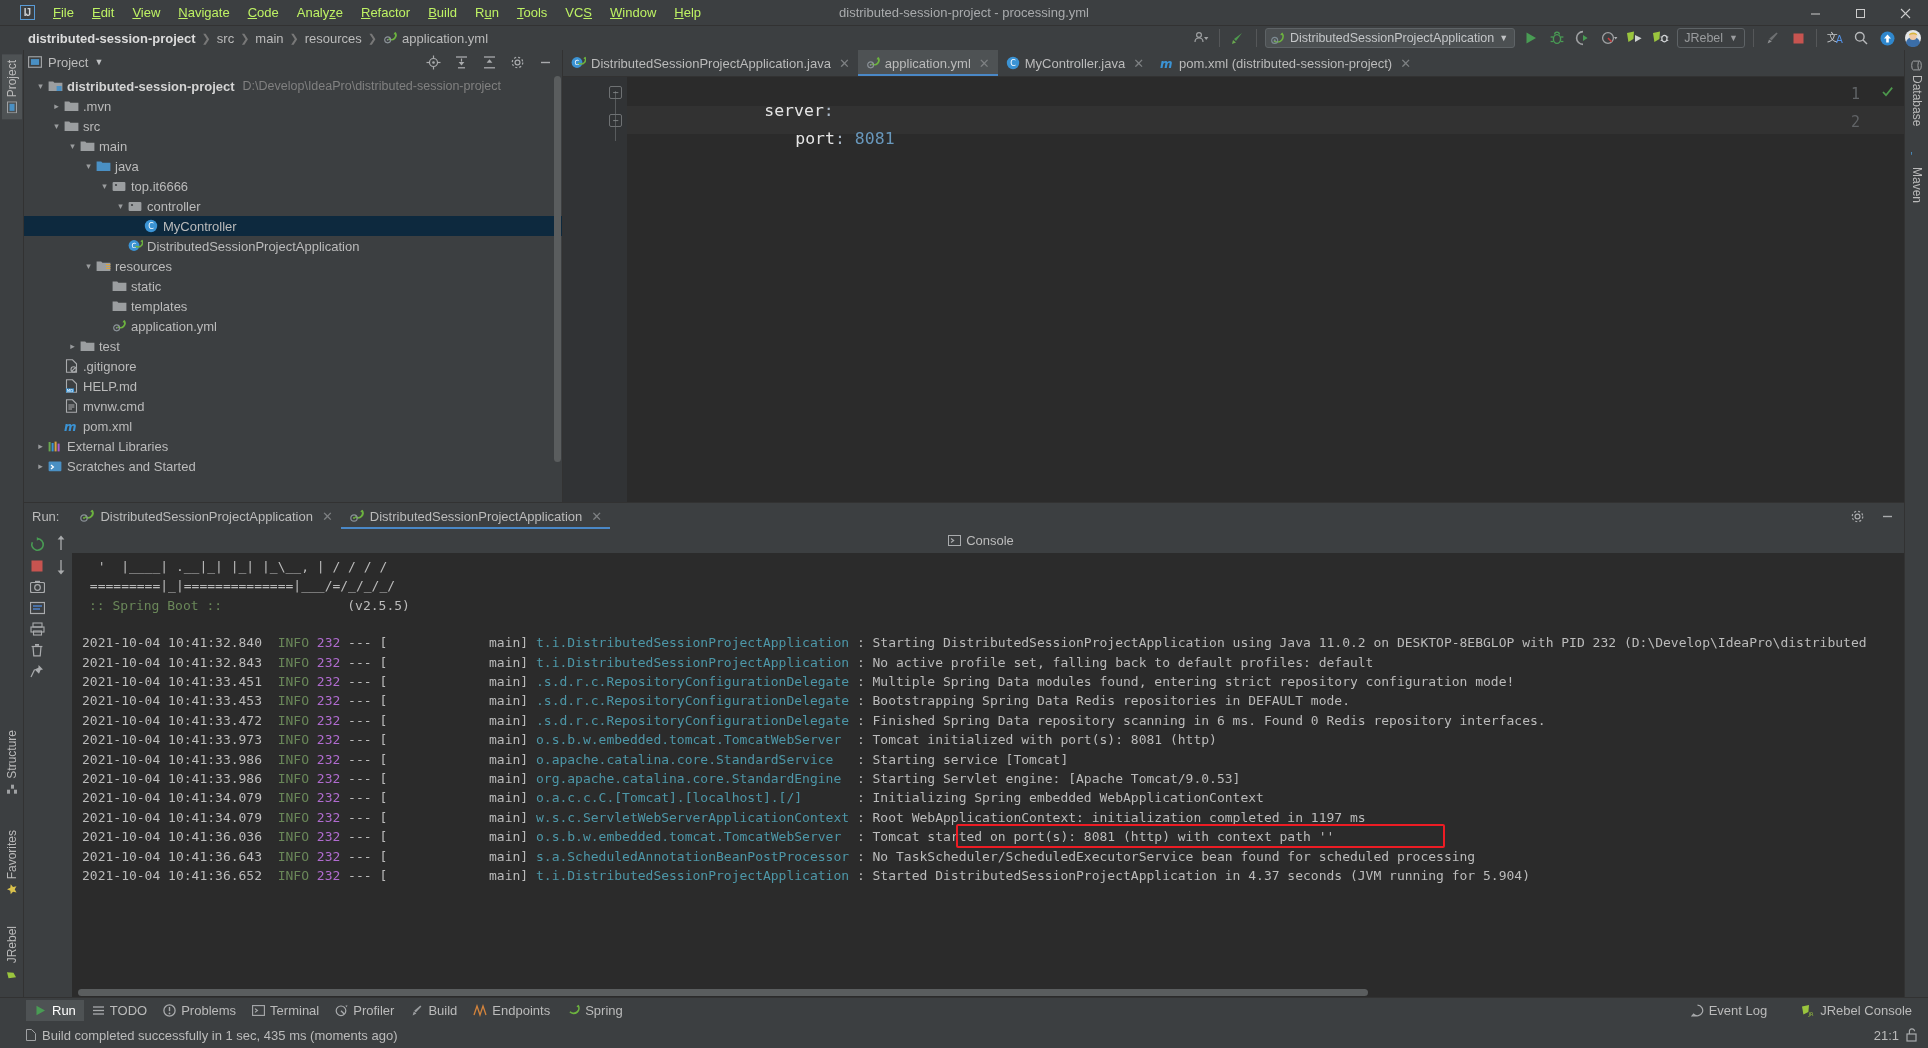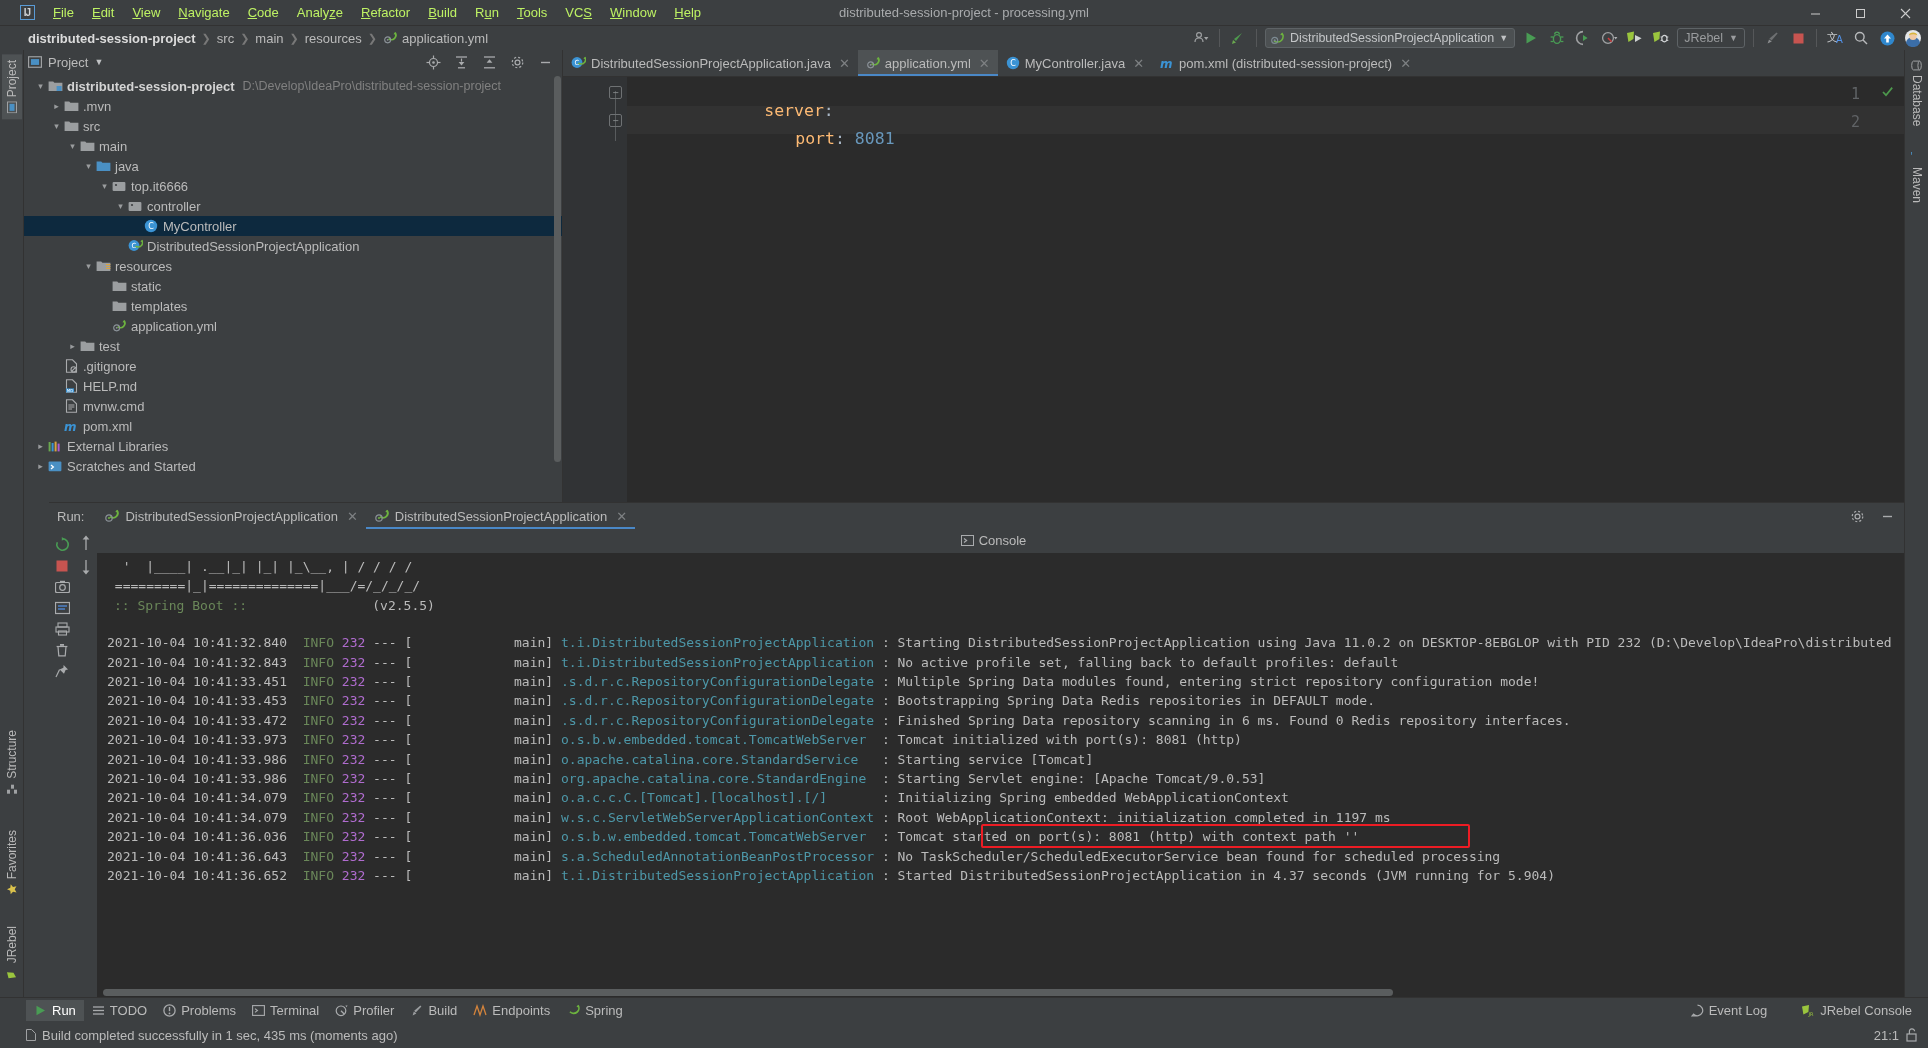--- a/index.html
+++ b/index.html
@@ -172,7 +172,7 @@
     font-size: 10px; display: flex; align-items: center; justify-content: center;
   }
   .codeline { position: absolute; left: 82px; white-space: pre; }
-  .k-key { color: #fdba74; }
+  .k-key { color: #e5e5e5; }
   .k-punc { color: #a9b7c6; }
   .k-num { color: #6897bb; }
   .cur-line-hl { position: absolute; left: 64px; right: 0; height: 28px; background: #323232; }

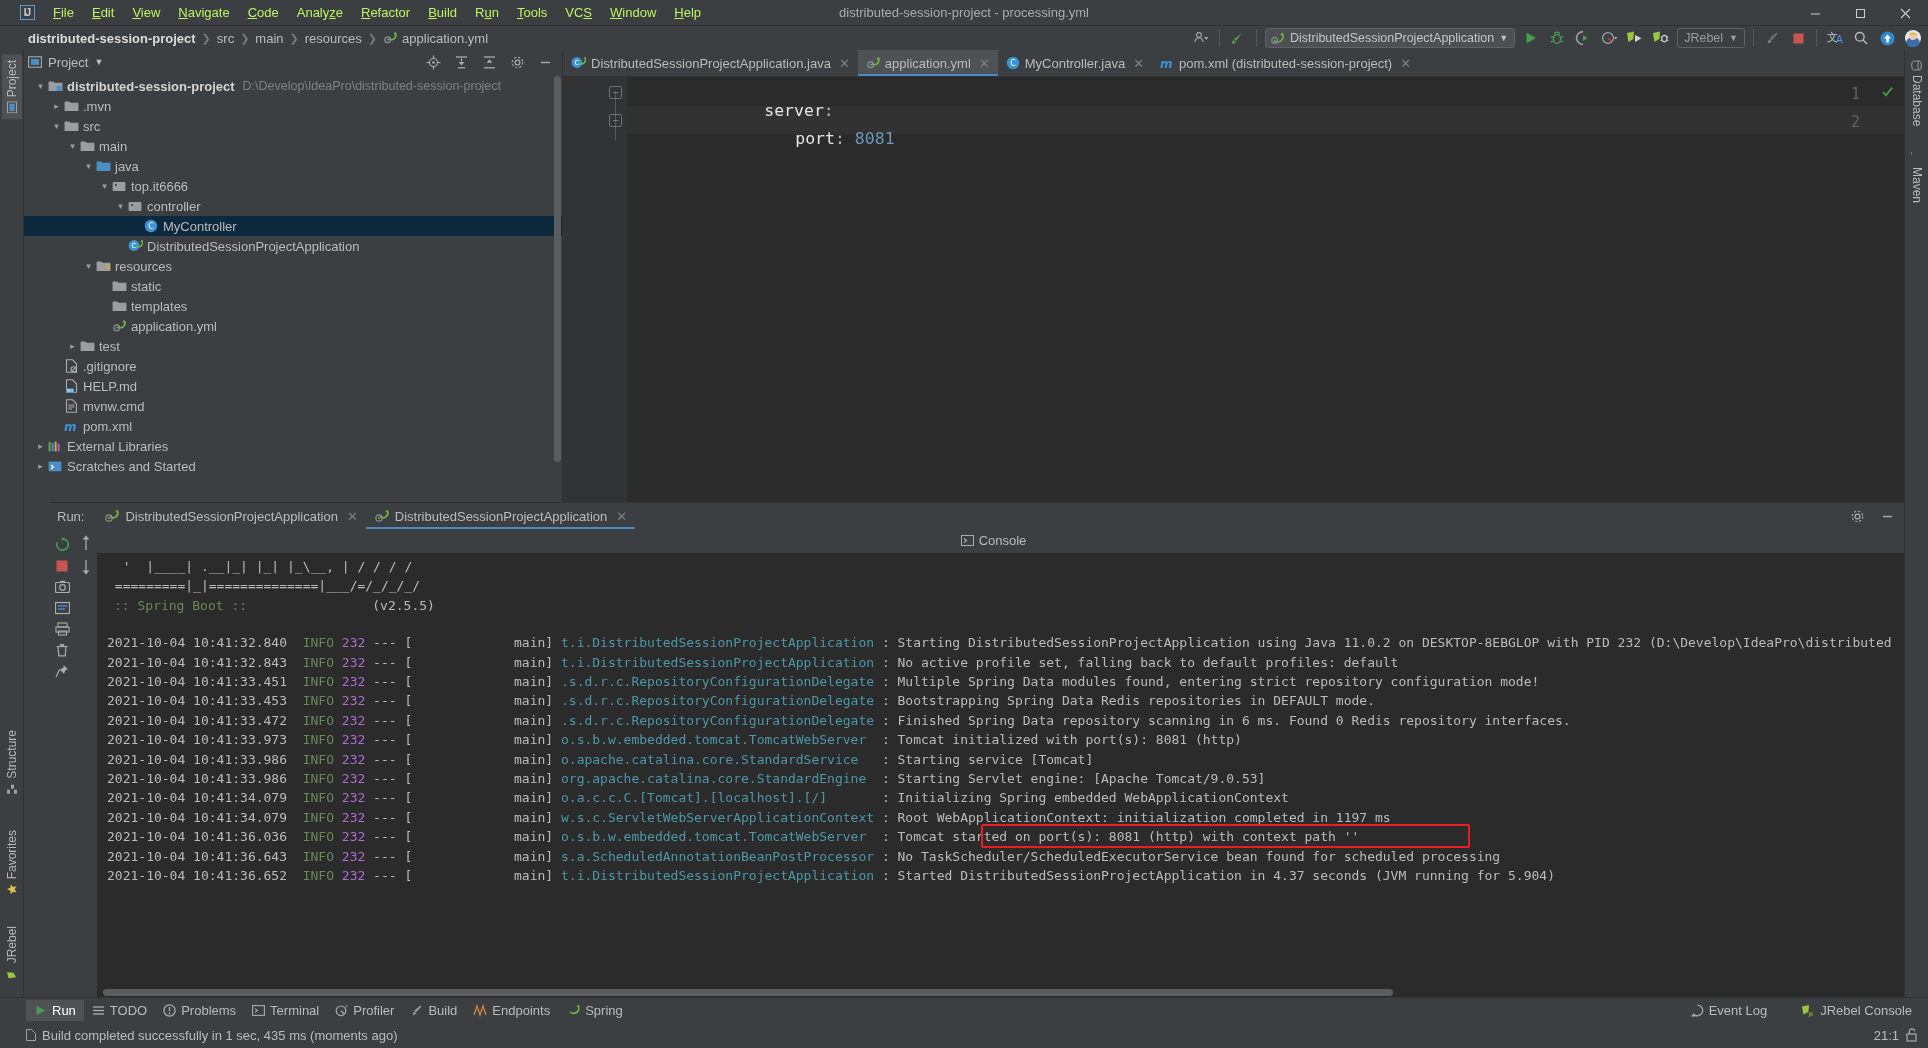--- a/index.html
+++ b/index.html
@@ -180,7 +180,7 @@
   .check-mark { position: absolute; right: 10px; top: 8px; }
 
   
-  .runpanel { flex: 1; display: flex; flex-direction: column; background: #3c3f41; border-top: 1px solid #323232; min-height: 0; margin-left: 25px; }
+  .runpanel { flex: 1; display: flex; flex-direction: column; background: #3c3f41; border-top: 1px solid #323232; min-height: 0; }
   .run-head {
     height: 26px; display: flex; align-items: center; position: relative;
     padding-left: 8px; gap: 0px;

